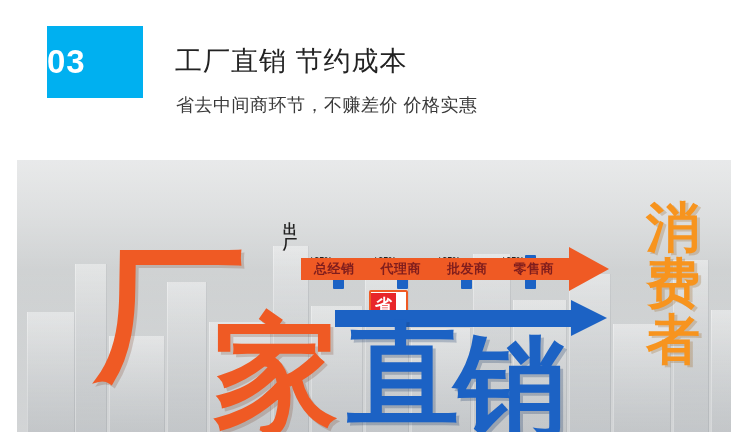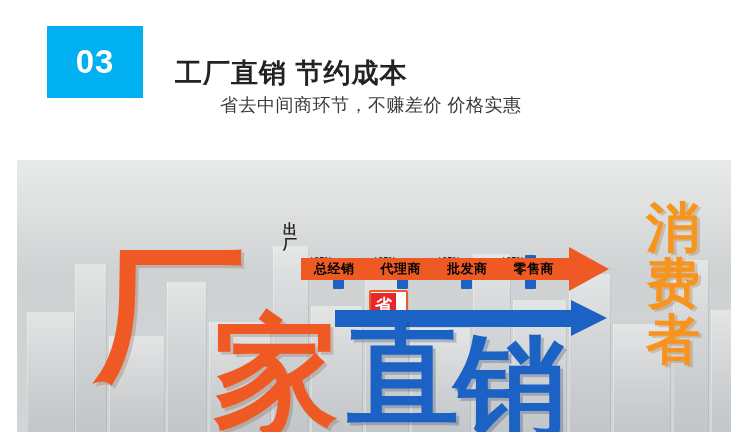--- a/index.html
+++ b/index.html
@@ -36,7 +36,7 @@
     background: #00b0f0;
     display: flex;
     align-items: center;
-    justify-content: center;
+    justify-content: flex-start;
   }
   .num-badge span {
     color: #ffffff;

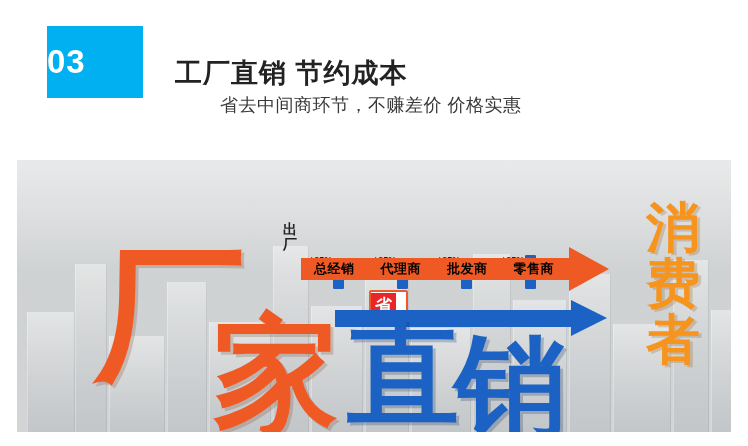--- a/index.html
+++ b/index.html
@@ -50,11 +50,10 @@
     left: 175px;
     top: 43px;
     font-size: 27px;
-    font-weight: bold;
+    font-weight: normal;
     color: #222222;
     letter-spacing: 1px;
     white-space: nowrap;
-    margin-top: 12px;
   }
   .head-sub {
     position: absolute;

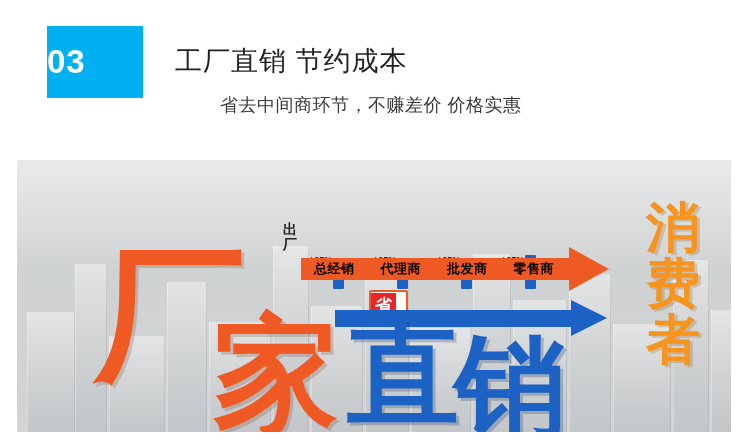--- a/index.html
+++ b/index.html
@@ -63,7 +63,6 @@
     color: #3a3a3a;
     letter-spacing: 0.5px;
     white-space: nowrap;
-    margin-left: 44px;
   }
 
   

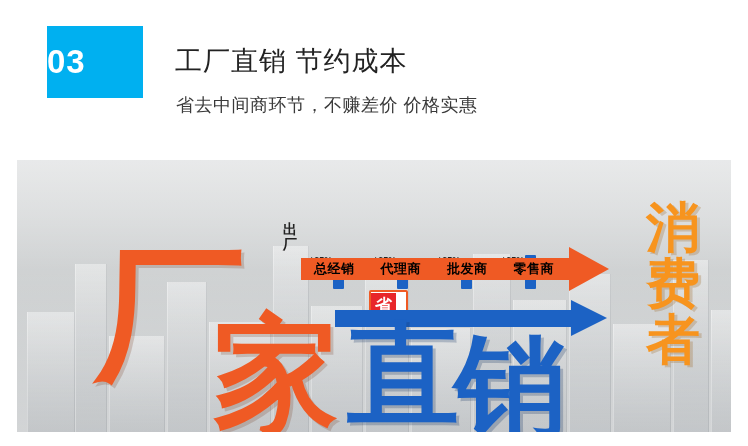--- a/index.html
+++ b/index.html
@@ -221,7 +221,7 @@
   .mid-labels .m {
     flex: 1;
     text-align: center;
-    color: #000000;
+    color: #7f1d1d;
     font-size: 13px;
     font-weight: bold;
     font-family: "DejaVu Sans", sans-serif;

